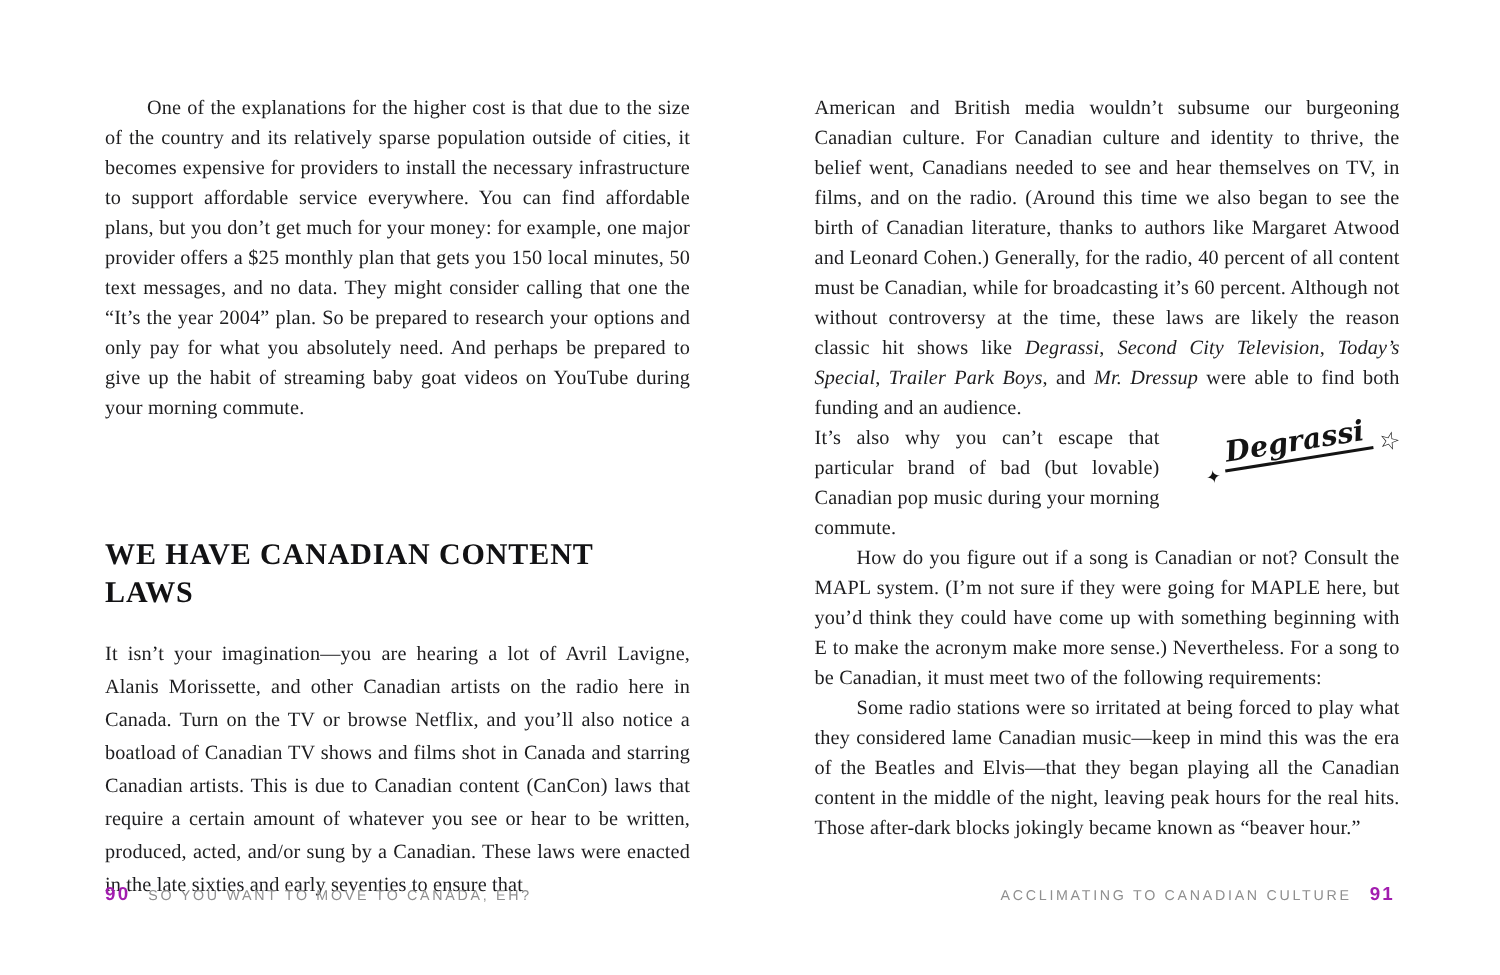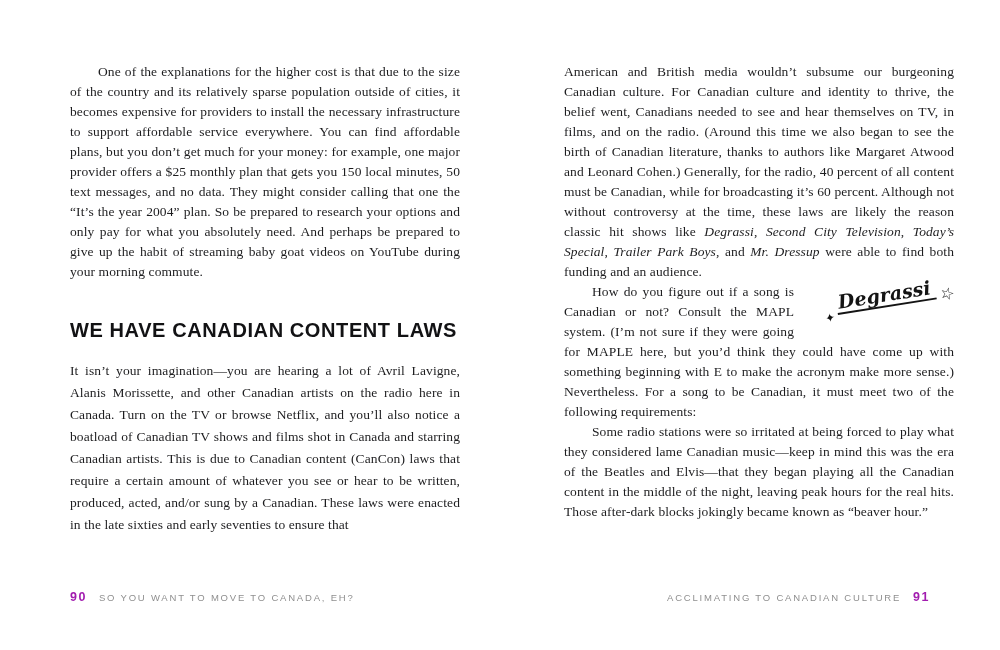--- a/index.html
+++ b/index.html
@@ -21,7 +21,7 @@
     width: 390px;
   }
   .page-left  { left: 70px; }
-  .page-right { left: 564px; }
+  .page-right { left: 543px; }
 
   .body-para {
     font-size: 13.5px;

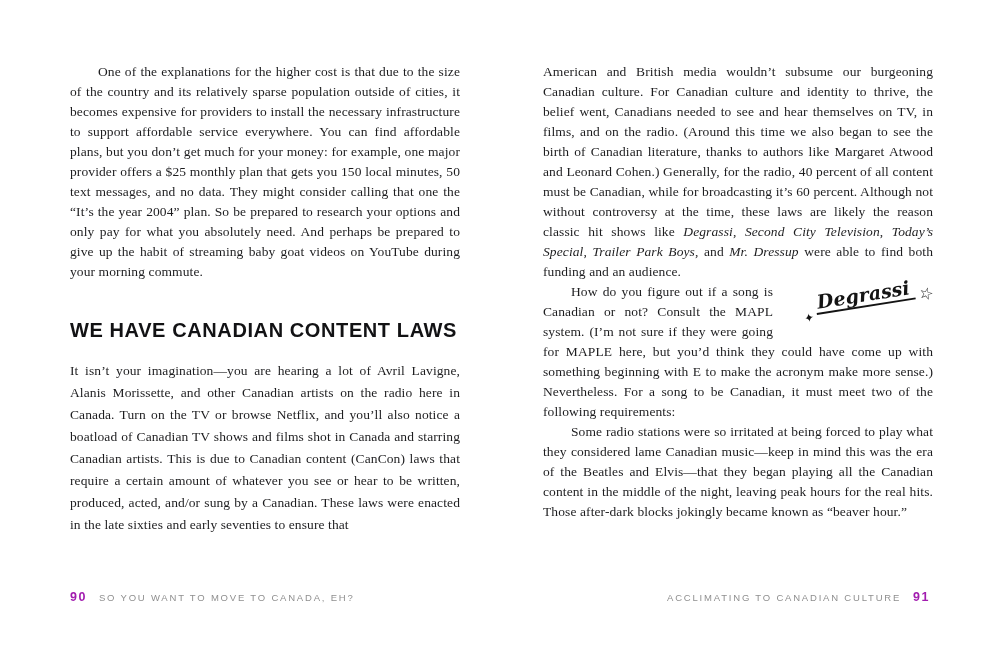--- a/index.html
+++ b/index.html
@@ -138,6 +138,7 @@
         <span class="anno-word">Degrassi</span>
         <span class="anno-star-right">☆</span>
       </span>
+      <span>It’s also why you can’t escape that particular brand of bad (but lovable) Canadian pop music during your morning commute.</span>
     </p>
 
     <p class="body-para indent">How do you figure out if a song is Canadian or not? Consult the MAPL system. (I’m not sure if they were going for MAPLE here, but you’d think they could have come up with something beginning with E to make the acronym make more sense.) Nevertheless. For a song to be Canadian, it must meet two of the following requirements:</p>

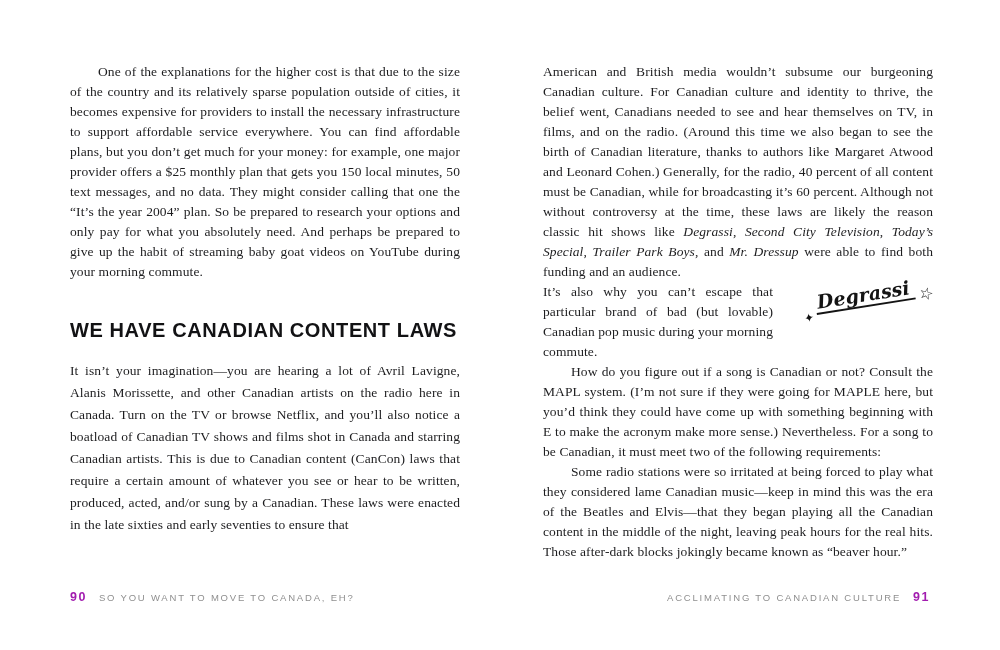--- a/index.html
+++ b/index.html
@@ -33,8 +33,8 @@
   .indent { text-indent: 28px; }
 
   .section-heading {
-    margin-top: 36px;
-    font-family: Liberation Sans, sans-serif;
+    margin-top: 76px;
+    font-family: Liberation Serif, serif;
     font-weight: 700;
     font-size: 20px;
     line-height: 25px;

